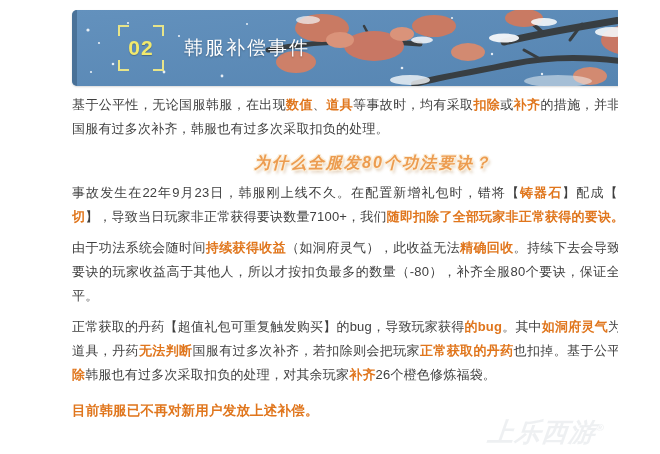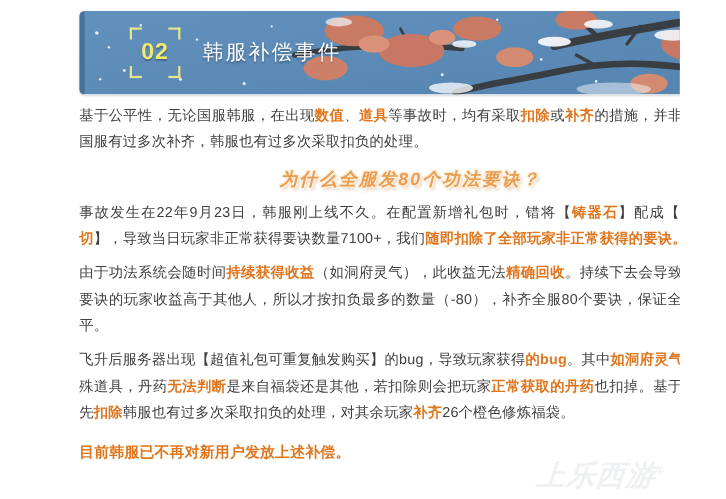--- a/index.html
+++ b/index.html
@@ -149,7 +149,7 @@
   <p class="para"><span>由于功法系统会随时间</span><span class="hl">持续获得收益</span><span>（如洞府灵气），此收益无法</span><span class="hl">精确回收</span><span>。持续下去会导致提前使用要诀的玩家收益高于其他人，所以才按扣负最多的数量（-80），补齐全服80个要诀，保证全服玩家公平。</span></p>
 
 
-  <p class="para"><span>飞升后服务器出现【超值礼包可重复触发购买】的bug，导致玩家获得</span><span class="hl">的bug</span><span>。其中</span><span class="hl">如洞府灵气</span><span>为新增特殊道具，丹药</span><span class="hl">无法判断</span><span>是来自福袋还是其他，若扣除则会把玩家</span><span class="hl">正常获取的丹药</span><span>也扣掉。基于公平性，先</span><span class="hl">扣除</span><span>韩服也有过多次采取扣负的处理，对其余玩家</span><span class="hl">补齐</span><span>26个橙色修炼福袋。</span></p>
+  <p class="para"><span>正常获取的丹药【超值礼包可重复触发购买】的bug，导致玩家获得</span><span class="hl">的bug</span><span>。其中</span><span class="hl">如洞府灵气</span><span>为新增特殊道具，丹药</span><span class="hl">无法判断</span><span>是来自福袋还是其他，若扣除则会把玩家</span><span class="hl">正常获取的丹药</span><span>也扣掉。基于公平性，先</span><span class="hl">扣除</span><span>韩服也有过多次采取扣负的处理，对其余玩家</span><span class="hl">补齐</span><span>26个橙色修炼福袋。</span></p>
 
   <p class="footer-note">目前韩服已不再对新用户发放上述补偿。</p>
 

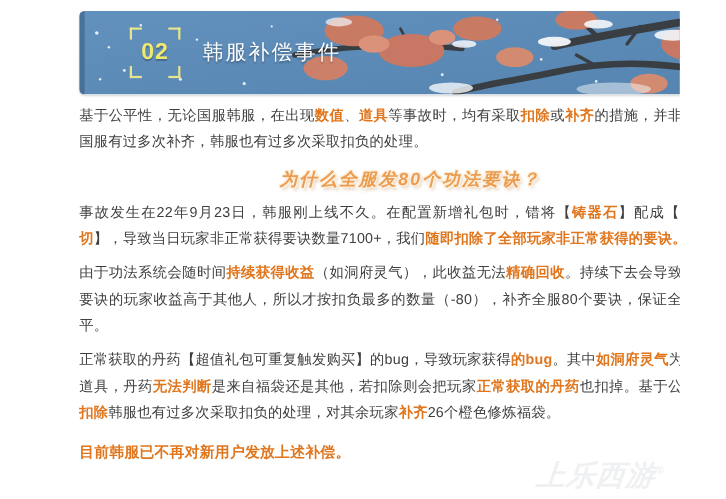--- a/index.html
+++ b/index.html
@@ -149,7 +149,7 @@
   <p class="para"><span>由于功法系统会随时间</span><span class="hl">持续获得收益</span><span>（如洞府灵气），此收益无法</span><span class="hl">精确回收</span><span>。持续下去会导致提前使用要诀的玩家收益高于其他人，所以才按扣负最多的数量（-80），补齐全服80个要诀，保证全服玩家公平。</span></p>
 
 
-  <p class="para"><span>正常获取的丹药【超值礼包可重复触发购买】的bug，导致玩家获得</span><span class="hl">的bug</span><span>。其中</span><span class="hl">如洞府灵气</span><span>为新增特殊道具，丹药</span><span class="hl">无法判断</span><span>是来自福袋还是其他，若扣除则会把玩家</span><span class="hl">正常获取的丹药</span><span>也扣掉。基于公平性，先</span><span class="hl">扣除</span><span>韩服也有过多次采取扣负的处理，对其余玩家</span><span class="hl">补齐</span><span>26个橙色修炼福袋。</span></p>
+  <p class="para"><span>正常获取的丹药【超值礼包可重复触发购买】的bug，导致玩家获得</span><span class="hl">的bug</span><span>。其中</span><span class="hl">如洞府灵气</span><span>为新增特殊道具，丹药</span><span class="hl">无法判断</span><span>国服有过多次补齐，若扣除则会把玩家</span><span class="hl">正常获取的丹药</span><span>也扣掉。基于公平性，先</span><span class="hl">扣除</span><span>韩服也有过多次采取扣负的处理，对其余玩家</span><span class="hl">补齐</span><span>26个橙色修炼福袋。</span></p>
 
   <p class="footer-note">目前韩服已不再对新用户发放上述补偿。</p>
 

